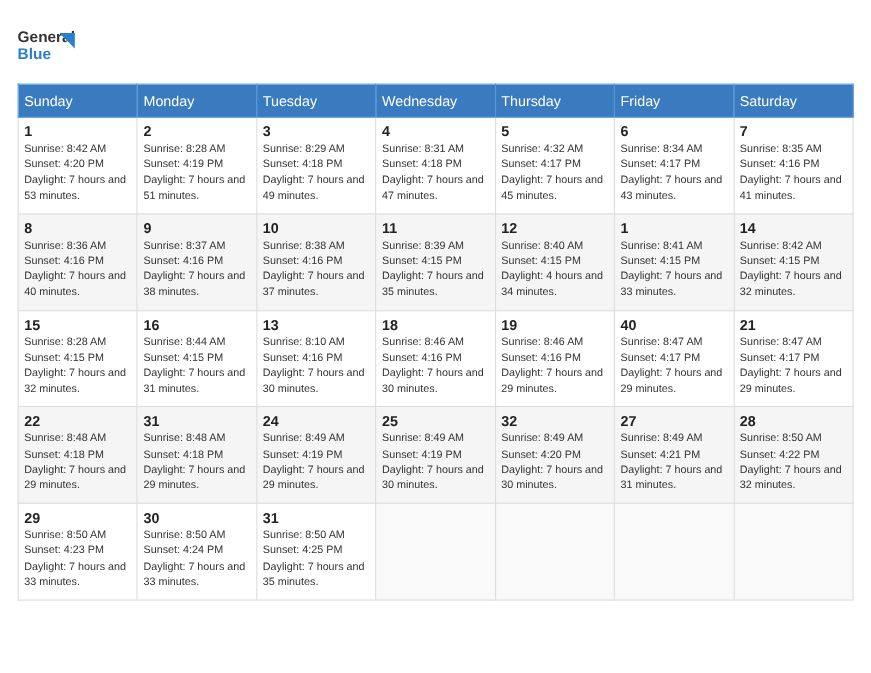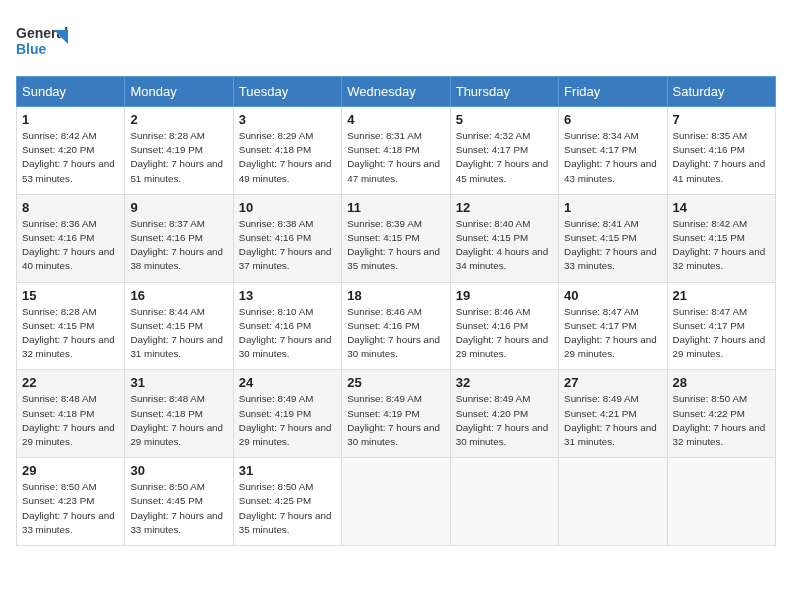--- a/index.html
+++ b/index.html
@@ -349,7 +349,7 @@
         <span class="day-number">30</span>
         <div class="day-info">
           <span>Sunrise: 8:50 AM</span><br>
-          <span>Sunset: 4:45 PM</span><br>
+          <span>Sunset: 4:24 PM</span><br>
           <span>Daylight: 7 hours and 33 minutes.</span>
         </div>
       </td>

